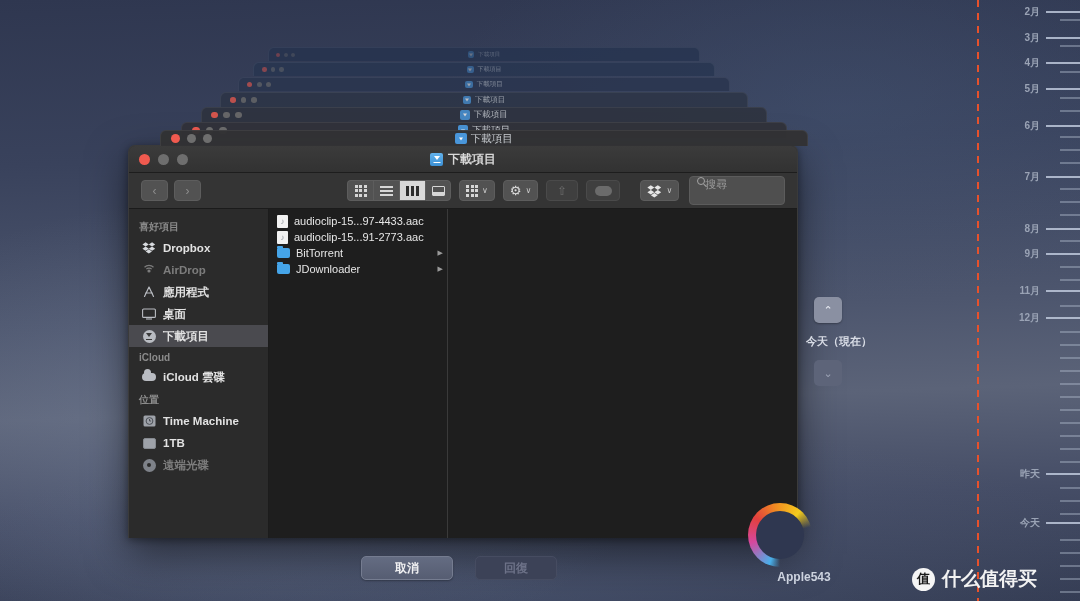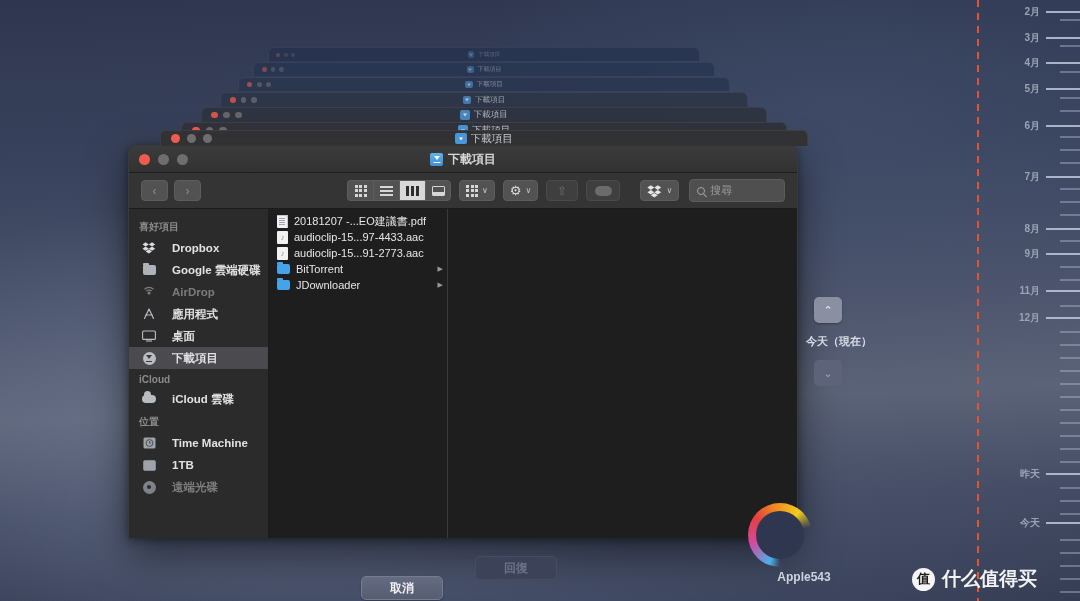--- a/index.html
+++ b/index.html
@@ -132,8 +132,8 @@
   .tagshape { width: 17px; height: 10px; background: #6b6b6b; border-radius: 5px; }
   .dropbox { width: 15px; height: 13px; position: relative; }
   #searchbox {
-    flex: 1; height: 23px; background: #4f4f4f; border: 1px solid #5c5c5c;
-    border-radius: 4px; display: flex; align-items: center; padding: 0 7px; gap: 5px;
+    flex: 1; height: 29px; background: #4f4f4f; border: 1px solid #5c5c5c;
+    border-radius: 4px; display: flex; align-items: flex-start; padding: 0 7px; 
     margin-left: 2px;
   }
   .mag { width: 8px; height: 8px; border: 1.4px solid #a5a5a5; border-radius: 50%;

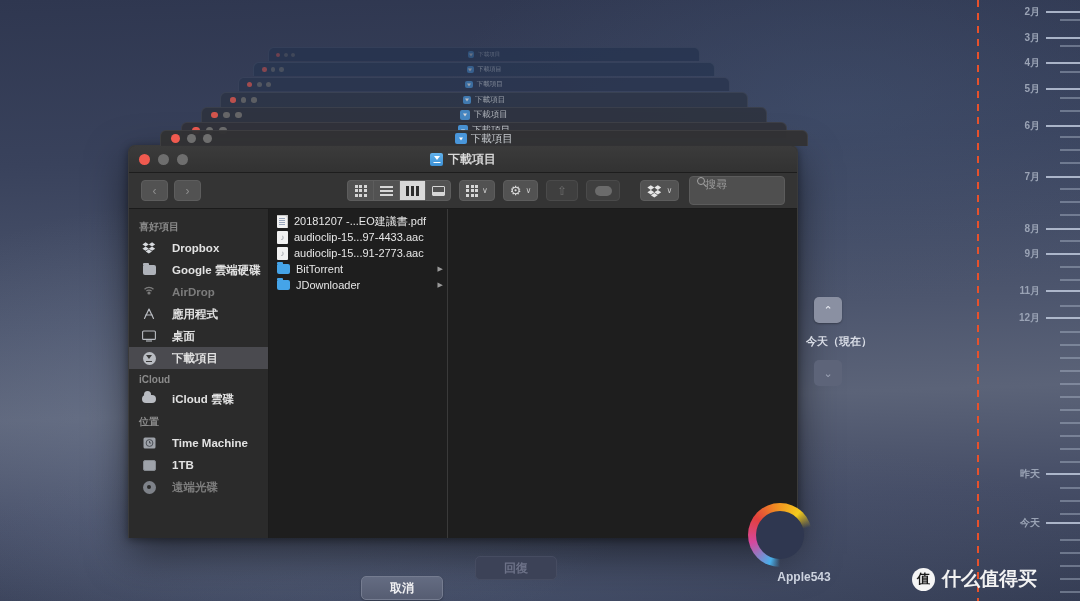--- a/index.html
+++ b/index.html
@@ -522,10 +522,6 @@
         </div>
       <div id="colwrap">
         <div id="col1">
-            <div class="frow">
-              <span class="fic doc"></span>
-              <span class="nm">20181207 -...EO建議書.pdf</span>
-            </div>
             <div class="frow">
               <span class="fic aud"></span>
               <span class="nm">audioclip-15...97-4433.aac</span>

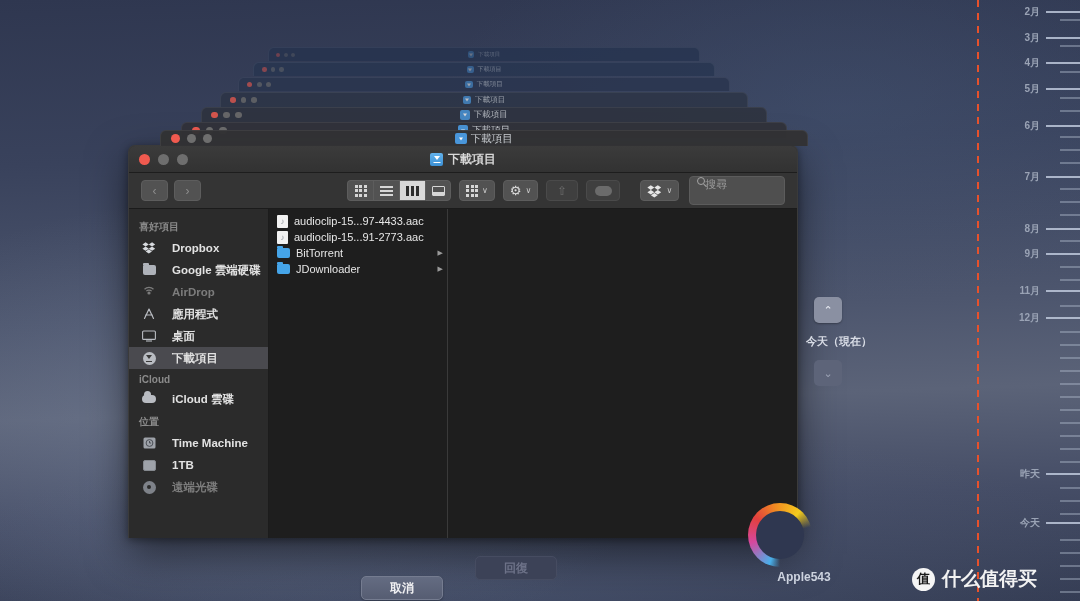--- a/index.html
+++ b/index.html
@@ -150,7 +150,7 @@
   }
   .sec-hd { font-size: 10px; color: #8b8b8b; padding: 5px 0 3px 10px; font-weight: 700; }
   .sb-item {
-    display: flex; align-items: center; gap: 16px; height: 22px;
+    display: flex; align-items: center; gap: 7px; height: 22px;
     padding-left: 13px; font-size: 11.5px; color: #e2e2e2; font-weight: 600;
   }
   .sb-item.sel { background: #4a4a4f; }

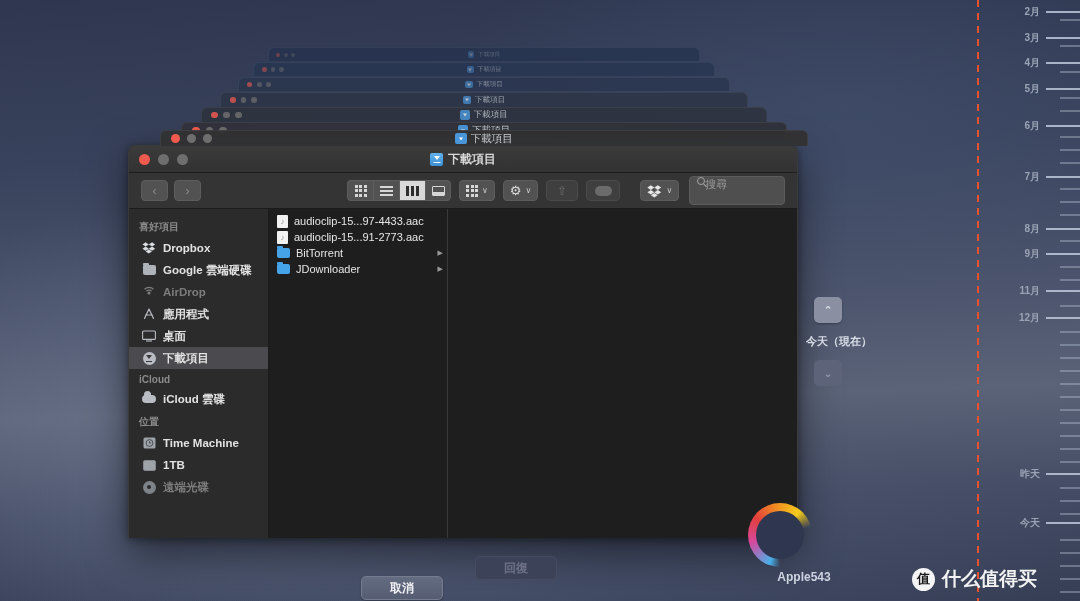--- a/index.html
+++ b/index.html
@@ -449,12 +449,6 @@
               </svg>
             </span>
             <span>Dropbox</span>
-          </div>
-          <div class="sb-item">
-            <span class="sb-ic">
-              <span class="folder"></span>
-            </span>
-            <span>Google 雲端硬碟</span>
           </div>
           <div class="sb-item off">
             <span class="sb-ic">

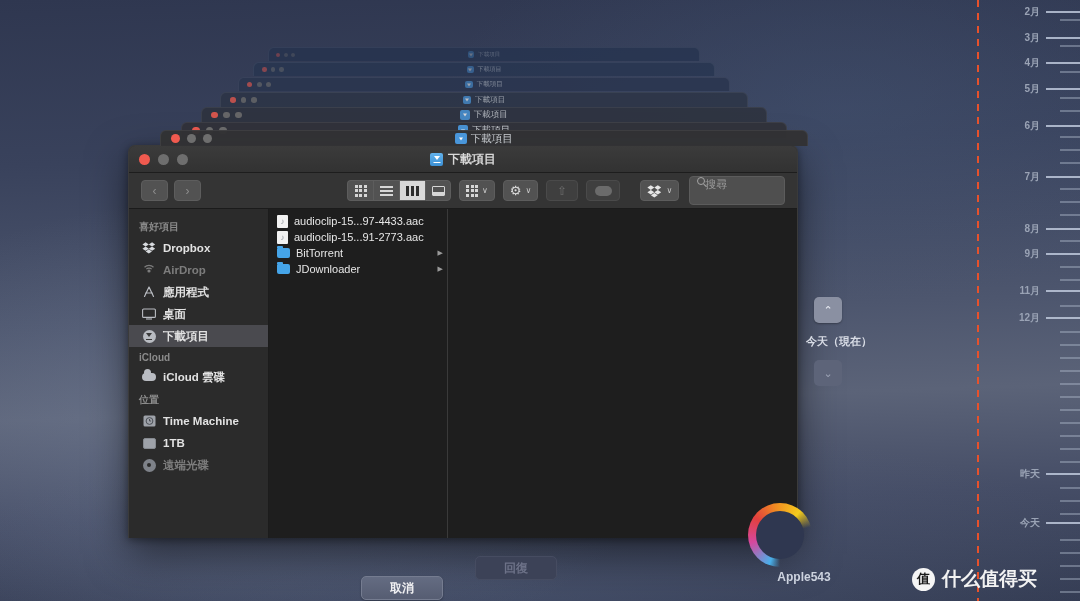--- a/index.html
+++ b/index.html
@@ -203,7 +203,7 @@
     display: flex; align-items: center; justify-content: center;
     font-size: 12px; font-weight: 600;
   }
-  #cancel-btn { left: 361px; top: 576px; width: 82px;
+  #cancel-btn { left: 361px; top: 556px; width: 92px;
     background: linear-gradient(#646c82, #565d72); color: #f0f0f2;
     border: 1px solid #757c90; box-shadow: 0 1px 2px rgba(0,0,0,0.3); }
   #restore-btn { left: 475px; top: 556px; width: 82px;

